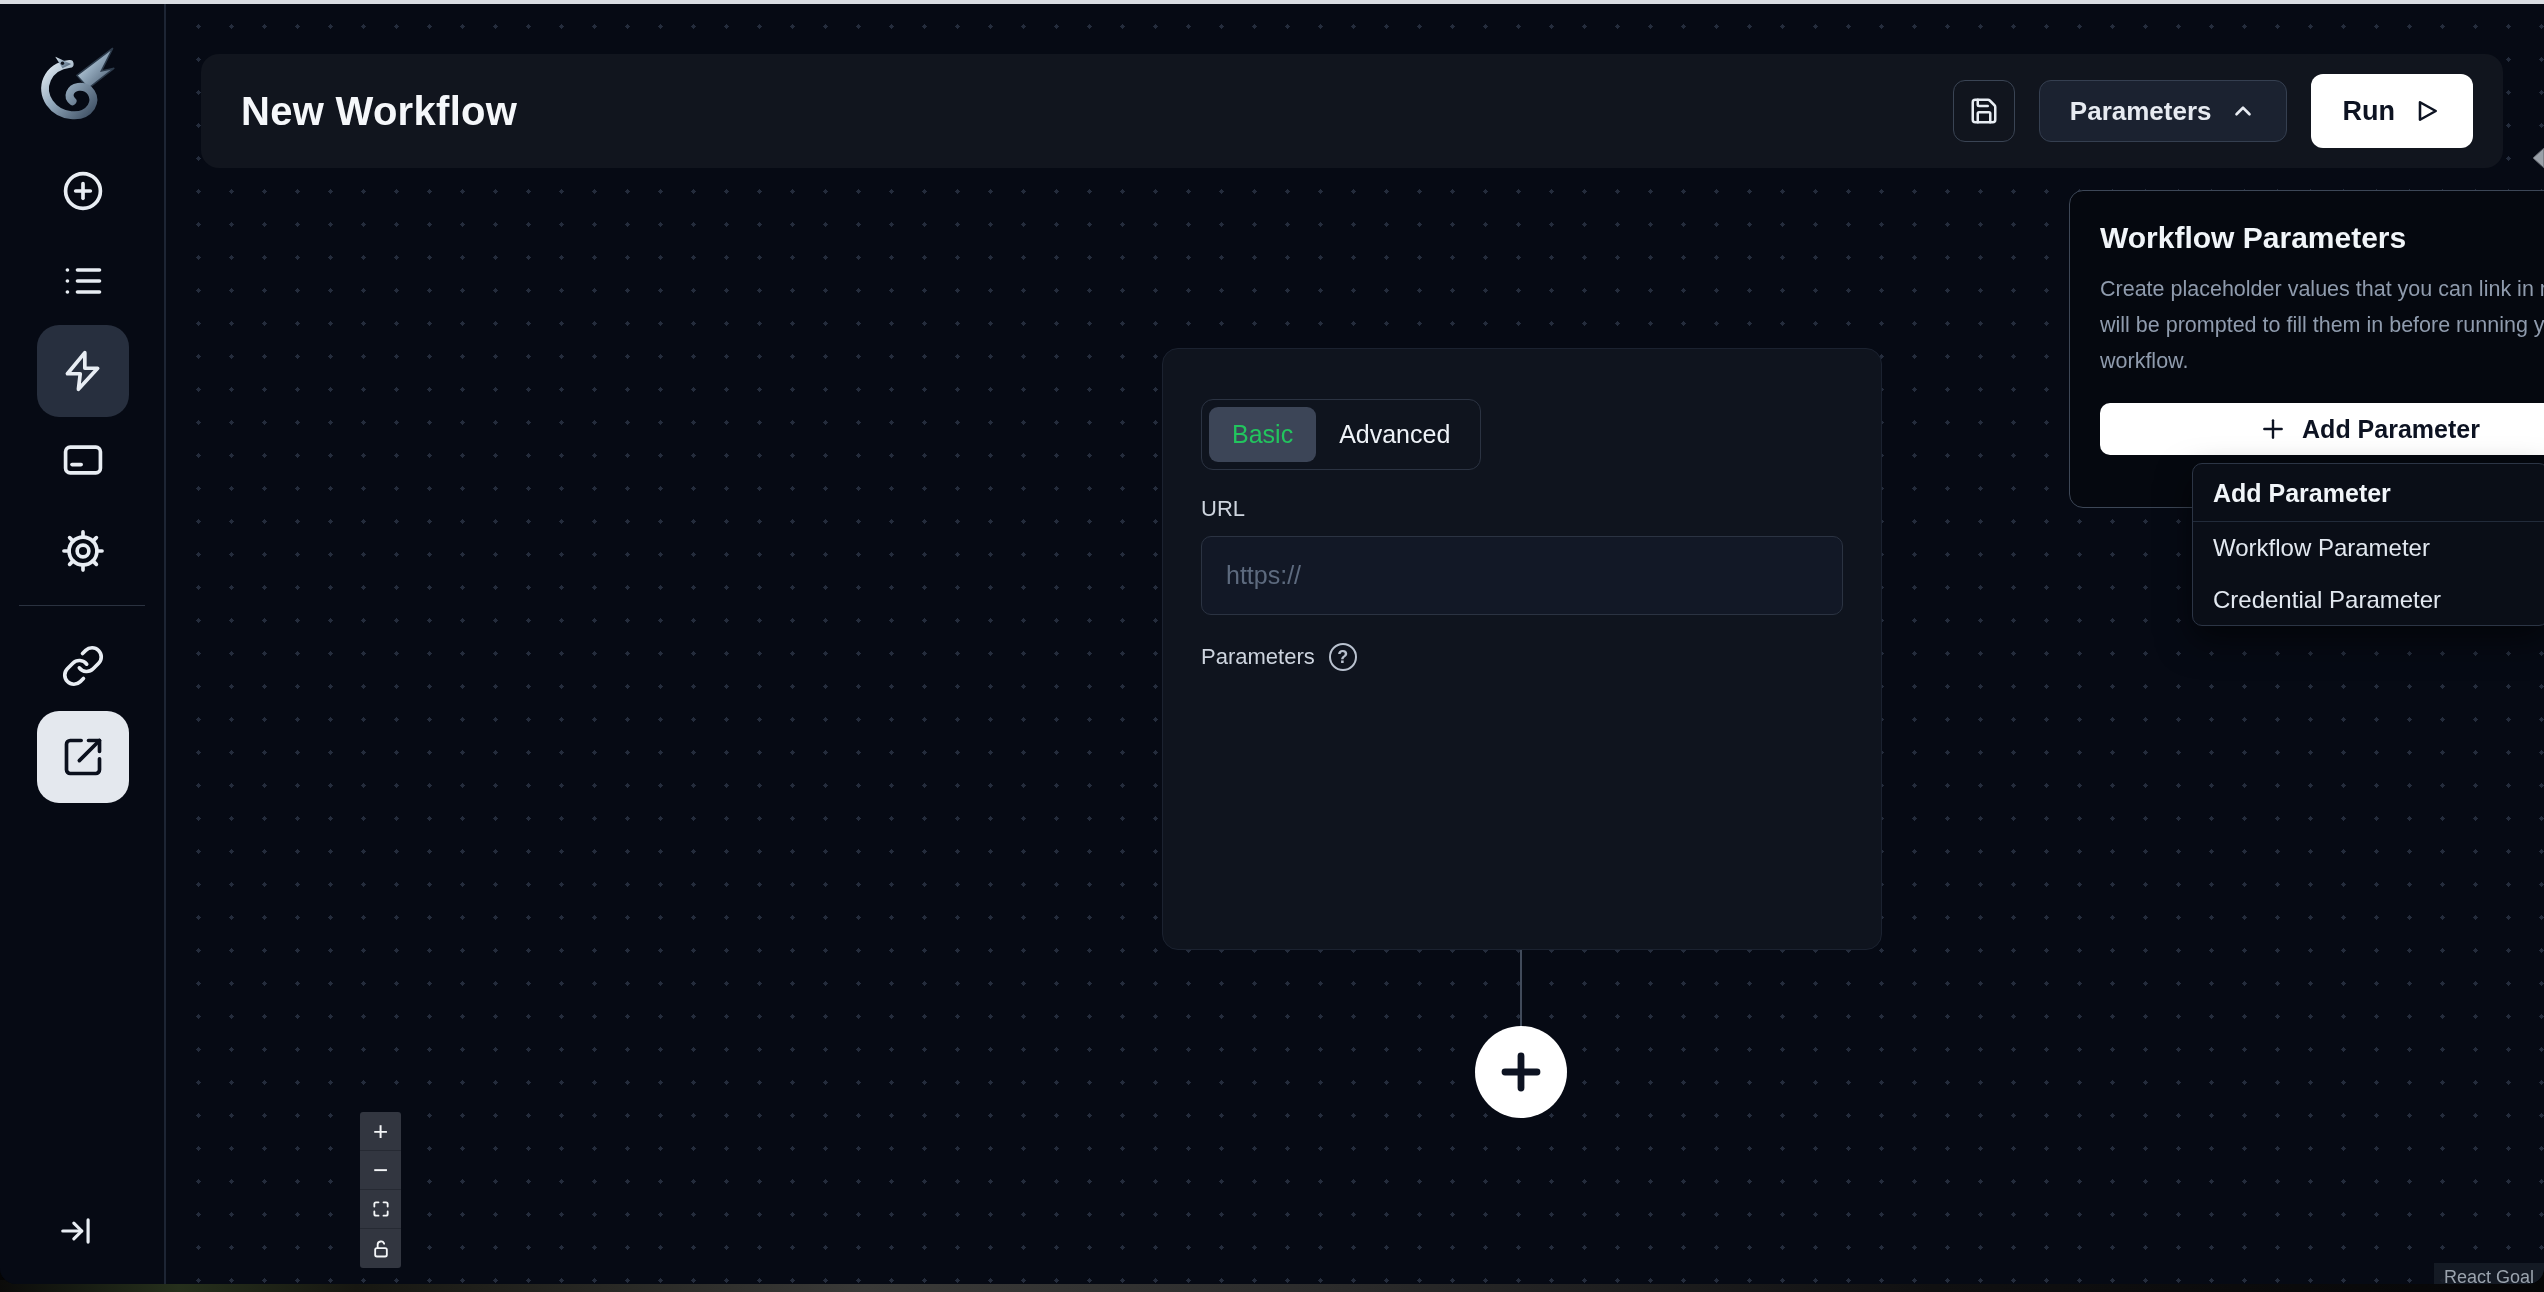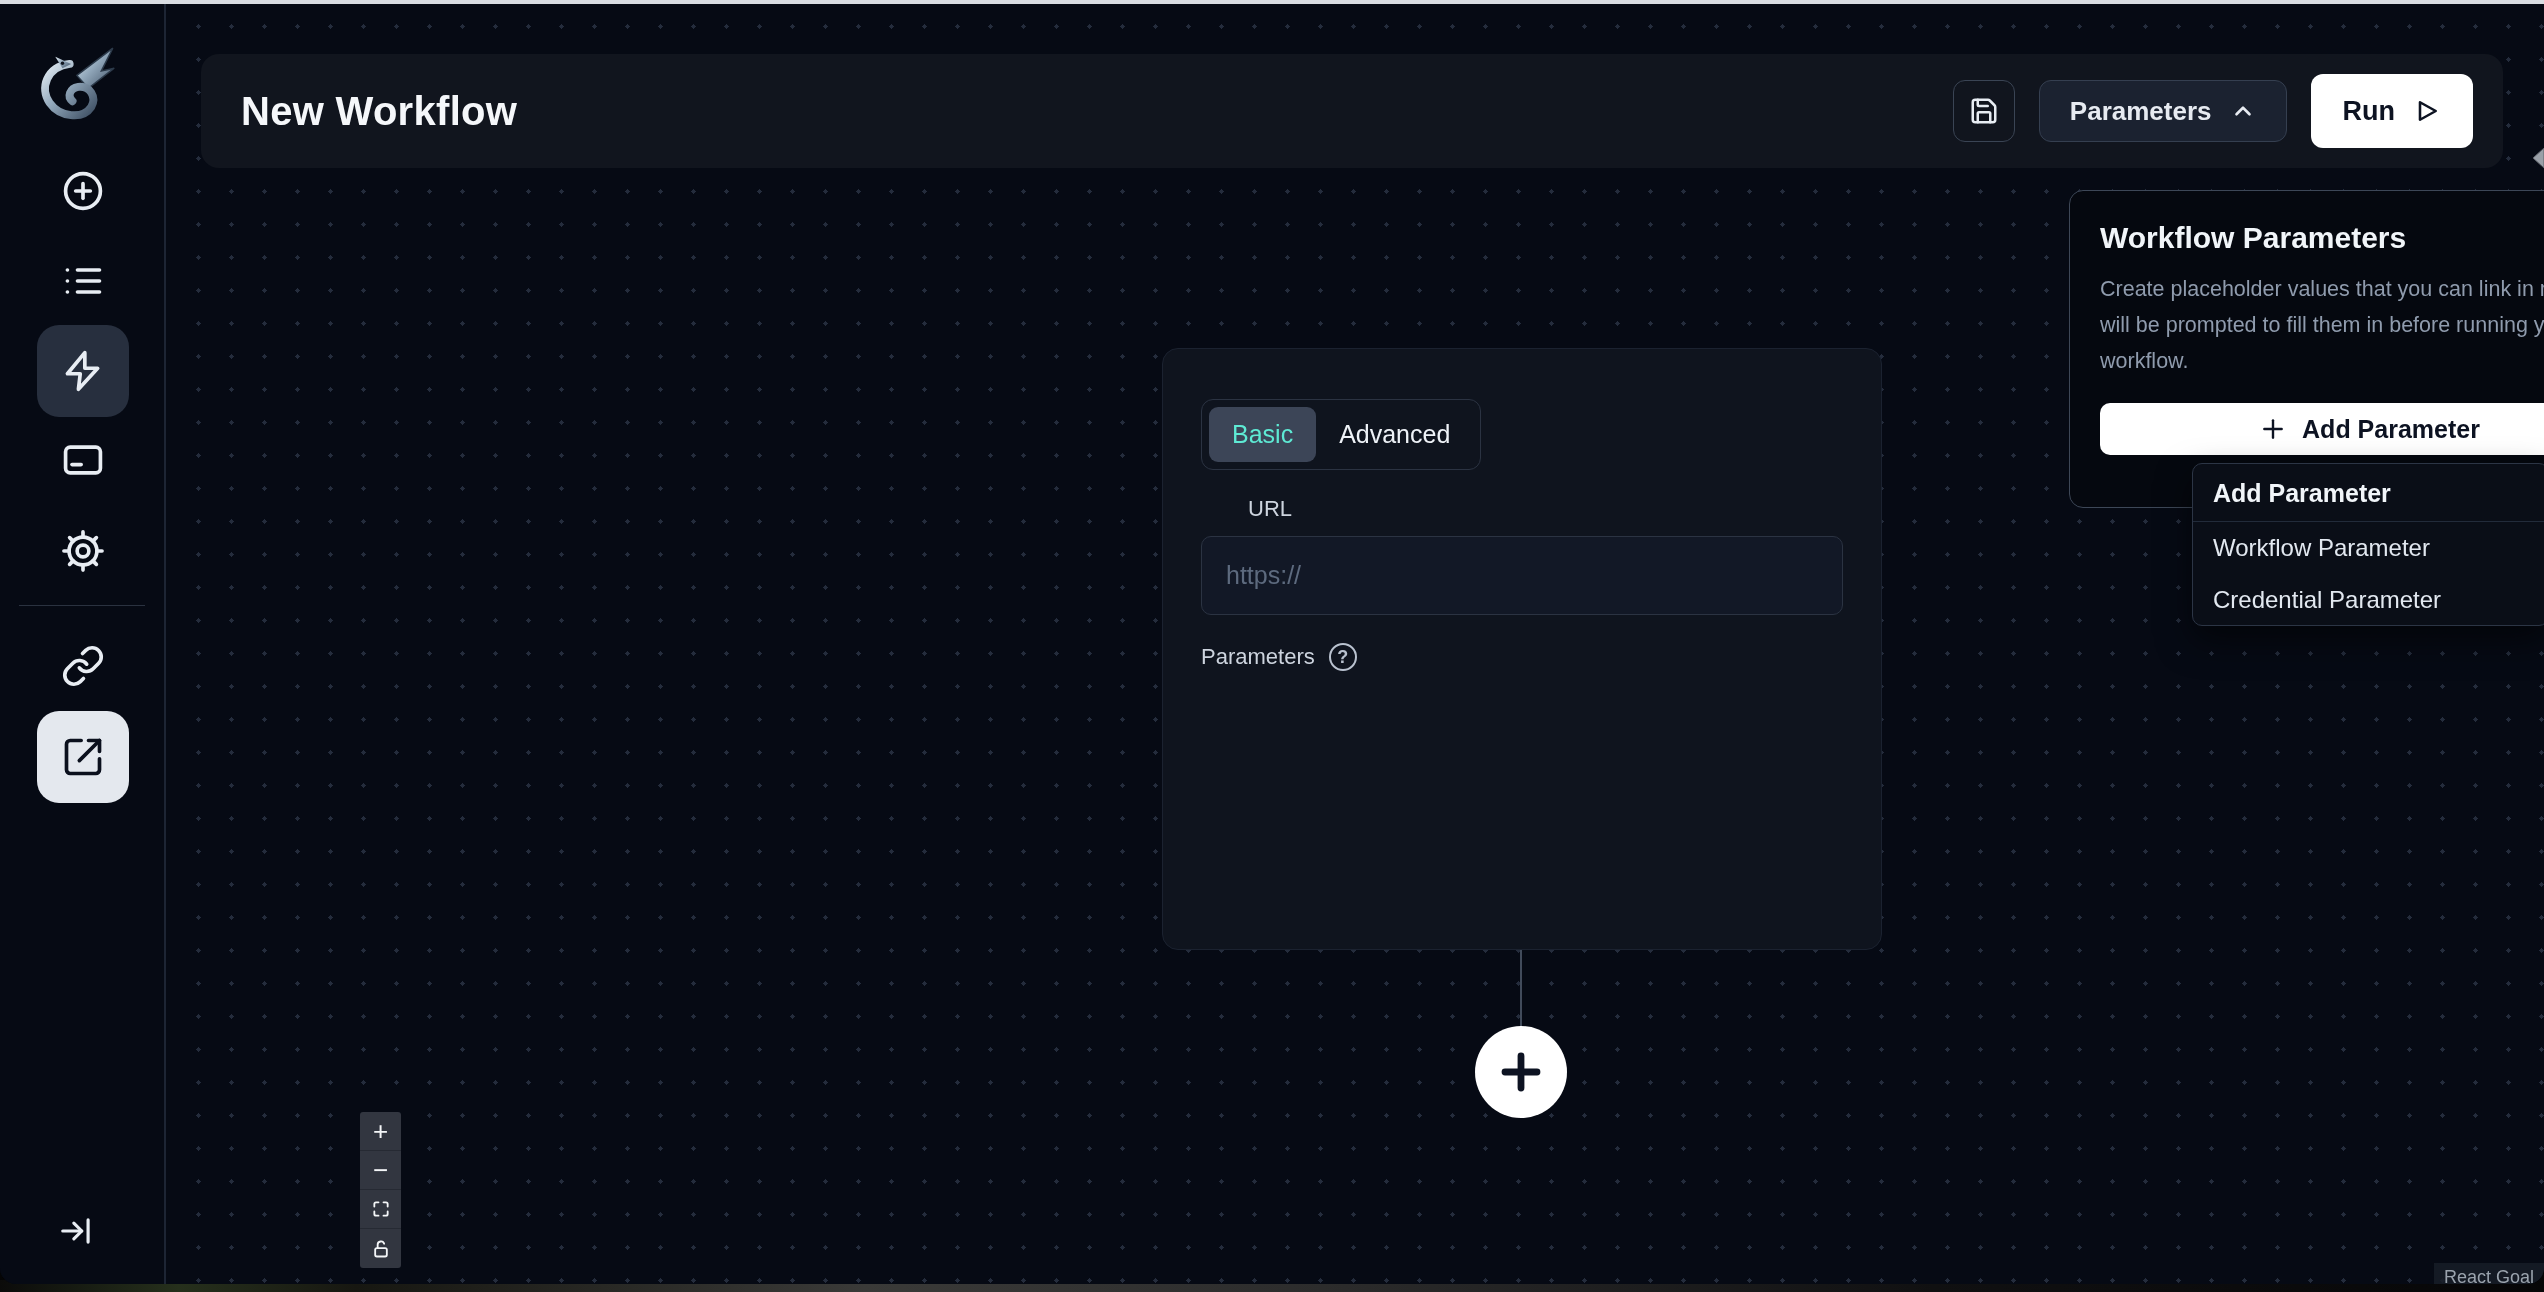--- a/index.html
+++ b/index.html
@@ -63,7 +63,7 @@
 
   #node-tabs { margin-top:22px; display:inline-flex; border:1px solid #2b3342; border-radius:12px; padding:7px; }
   .tab { font-size:25px; padding:13px 23px; border-radius:9px; color:#eef2f7; cursor:pointer; }
-  .tab.active { background:#3c4557; color:#5eead4; }
+  .tab.active { background:#3c4557; color:#22c55e; }
 
   .field-label { font-size:22px; color:#cdd4de; }
   .text-input { width:100%; height:79px; margin-top:14px; background:#121826;

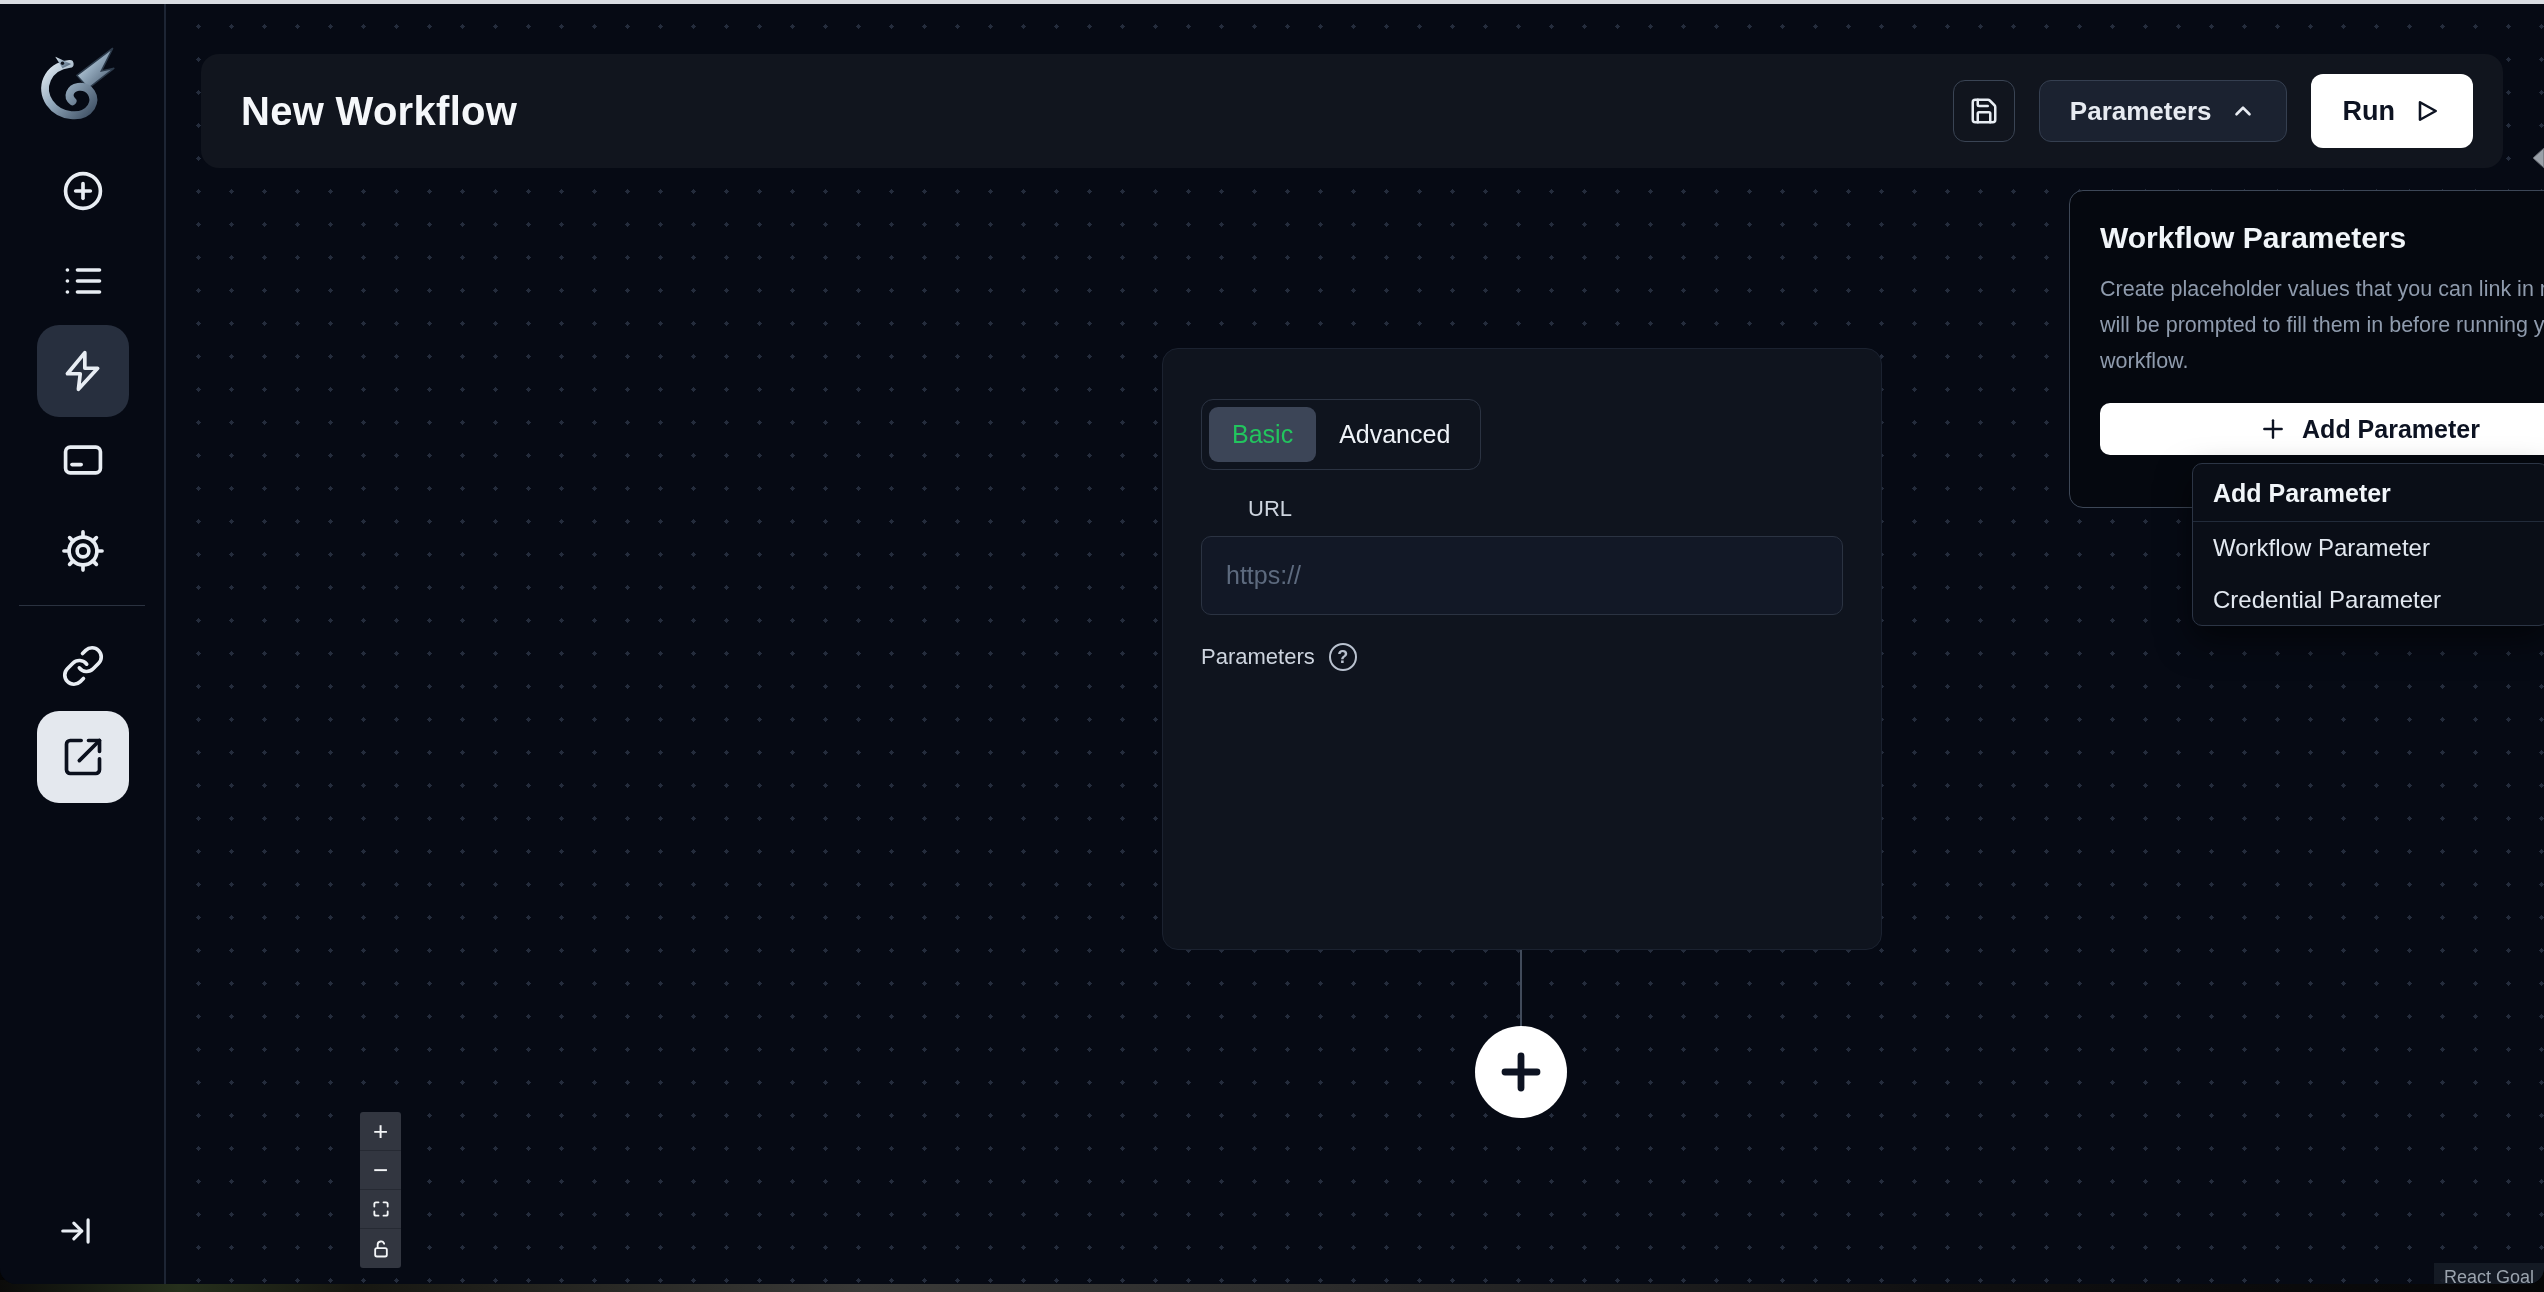--- a/index.html
+++ b/index.html
@@ -70,7 +70,7 @@
     border:1px solid #2b3342; border-radius:10px; padding:0 24px; font-size:25px;
     color:#e2e8f0; font-family:"Liberation Sans", sans-serif; outline:none; }
   .text-input::placeholder { color:#5d6a7e; }
-  #url-label { margin-top:26px; display:block;margin-left:47px; }
+  #url-label { margin-top:26px; display:block; }
   #goal-label { margin-top:28px; display:block; }
   #params-row { margin-top:28px; display:flex; align-items:center; gap:14px; }
   #help-icon { width:28px; height:28px; border:2px solid #b9c2cf; border-radius:50%;

